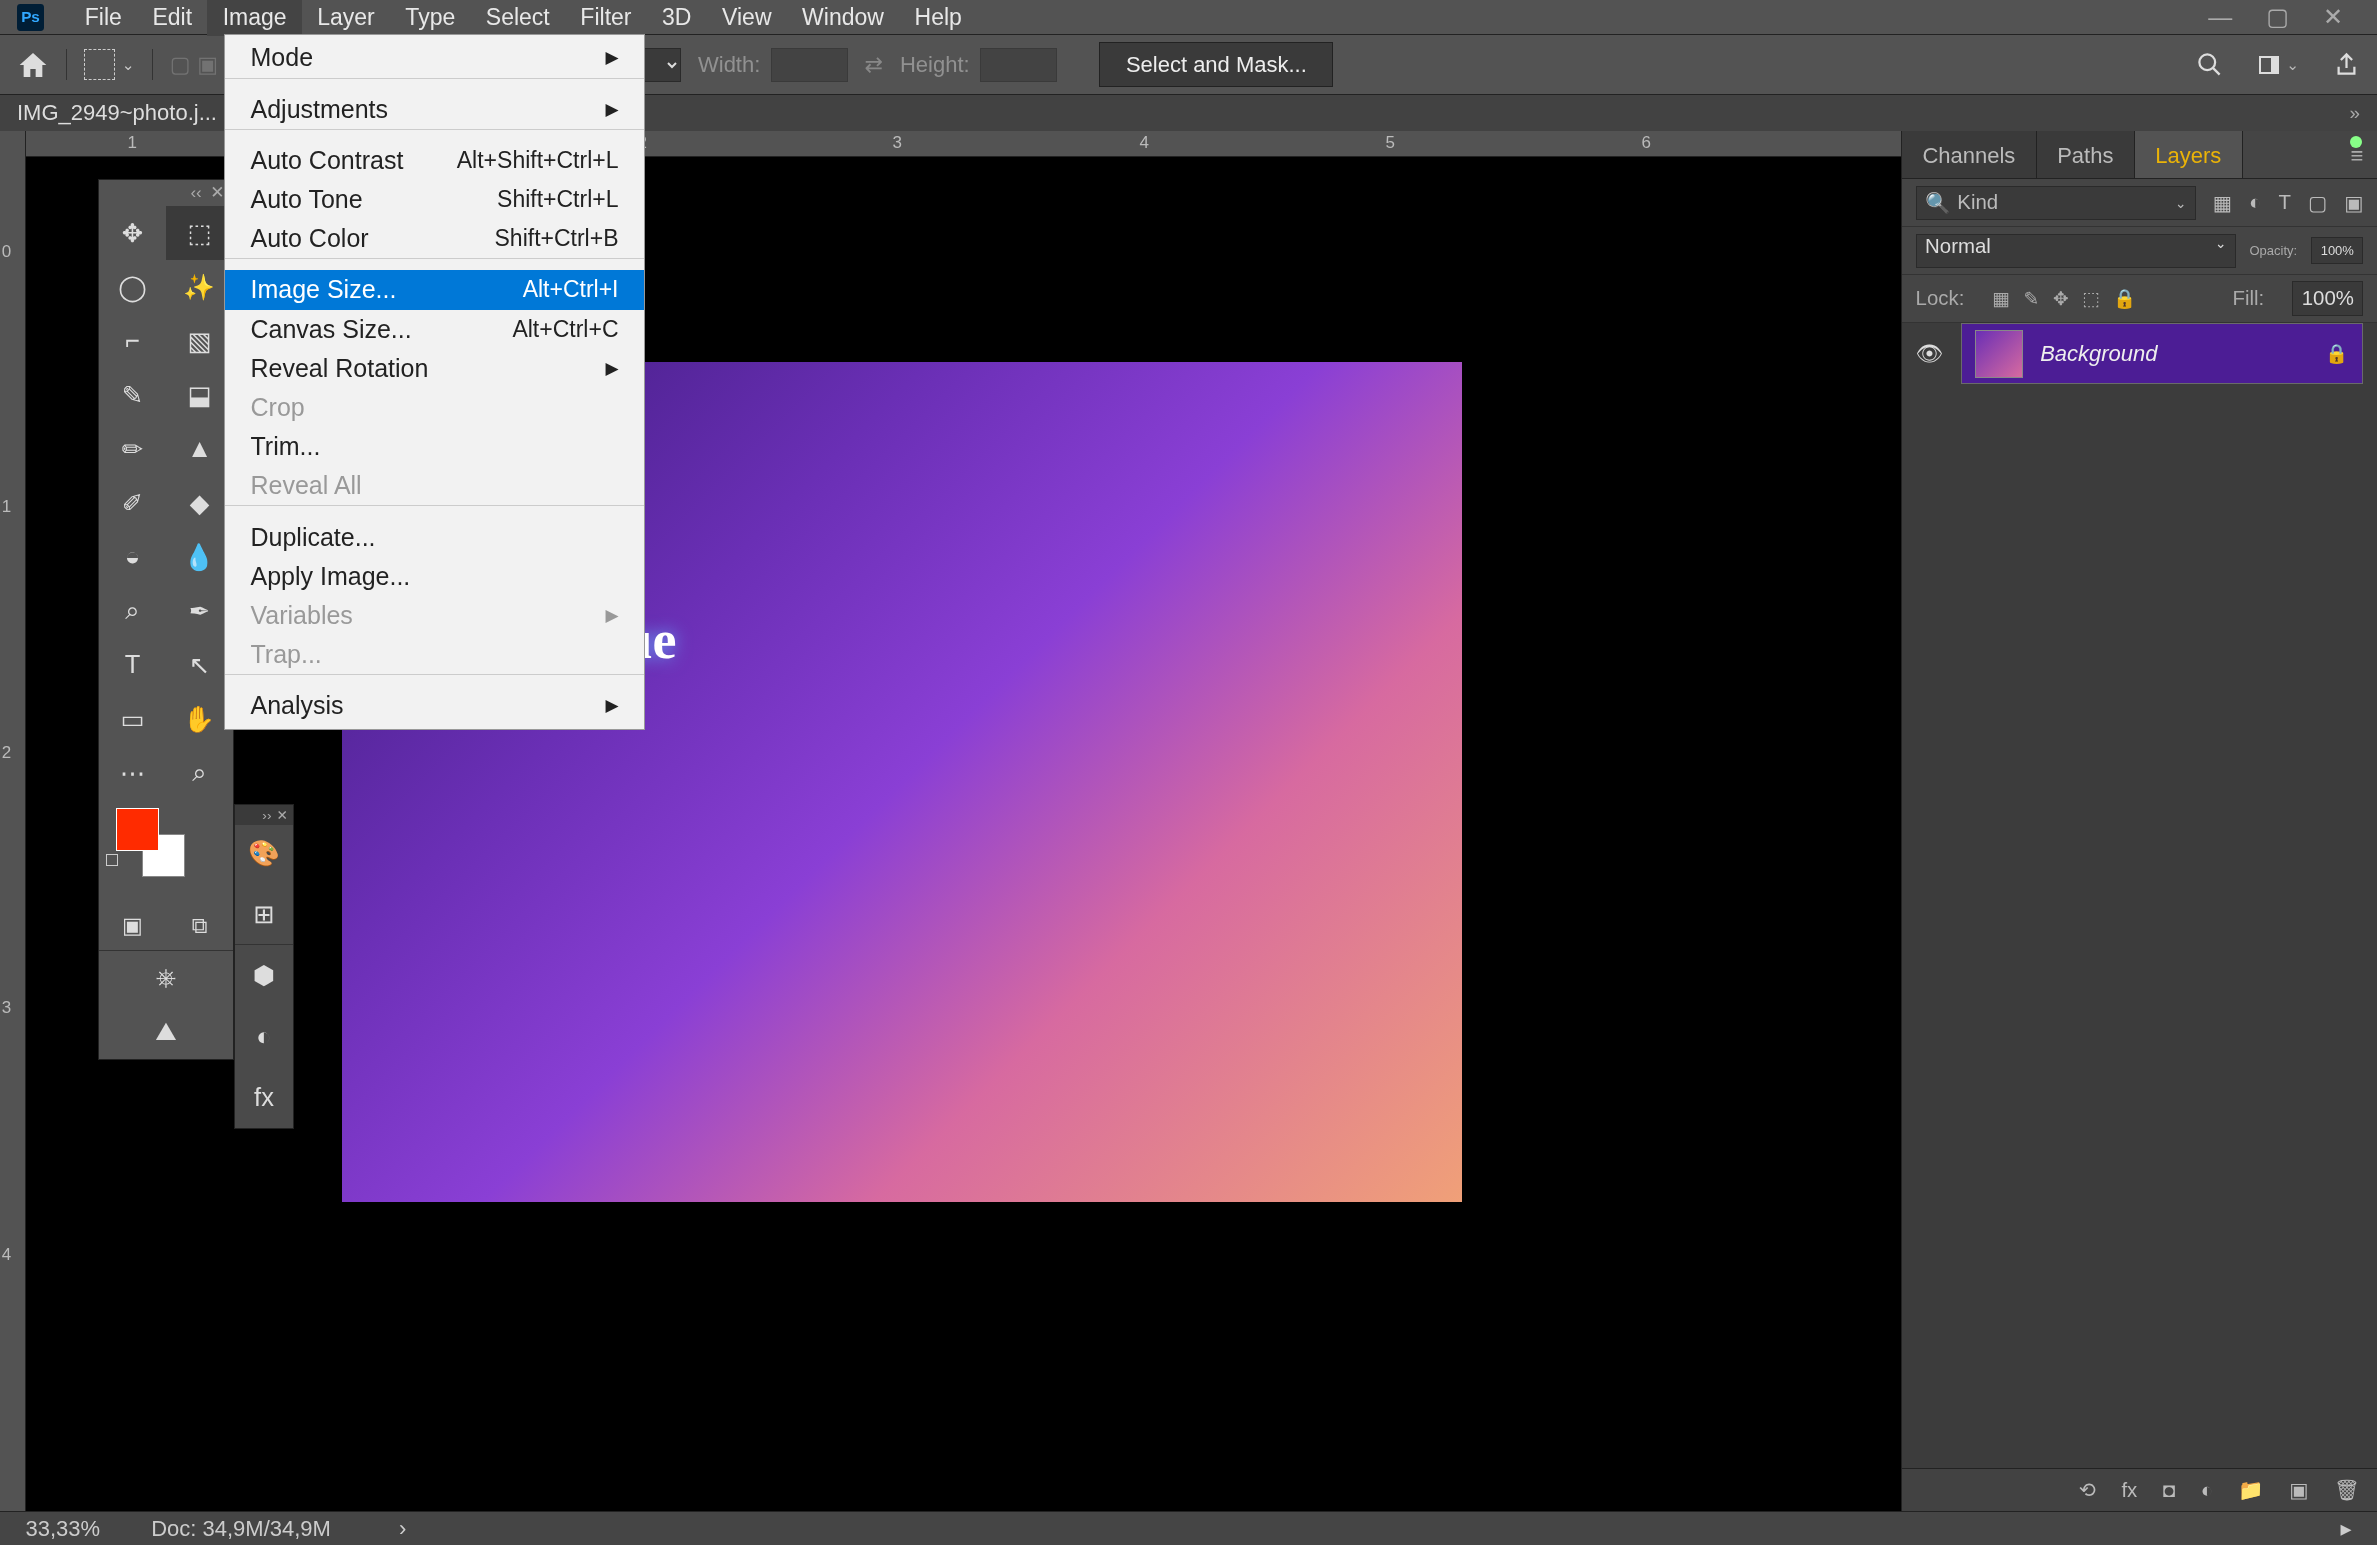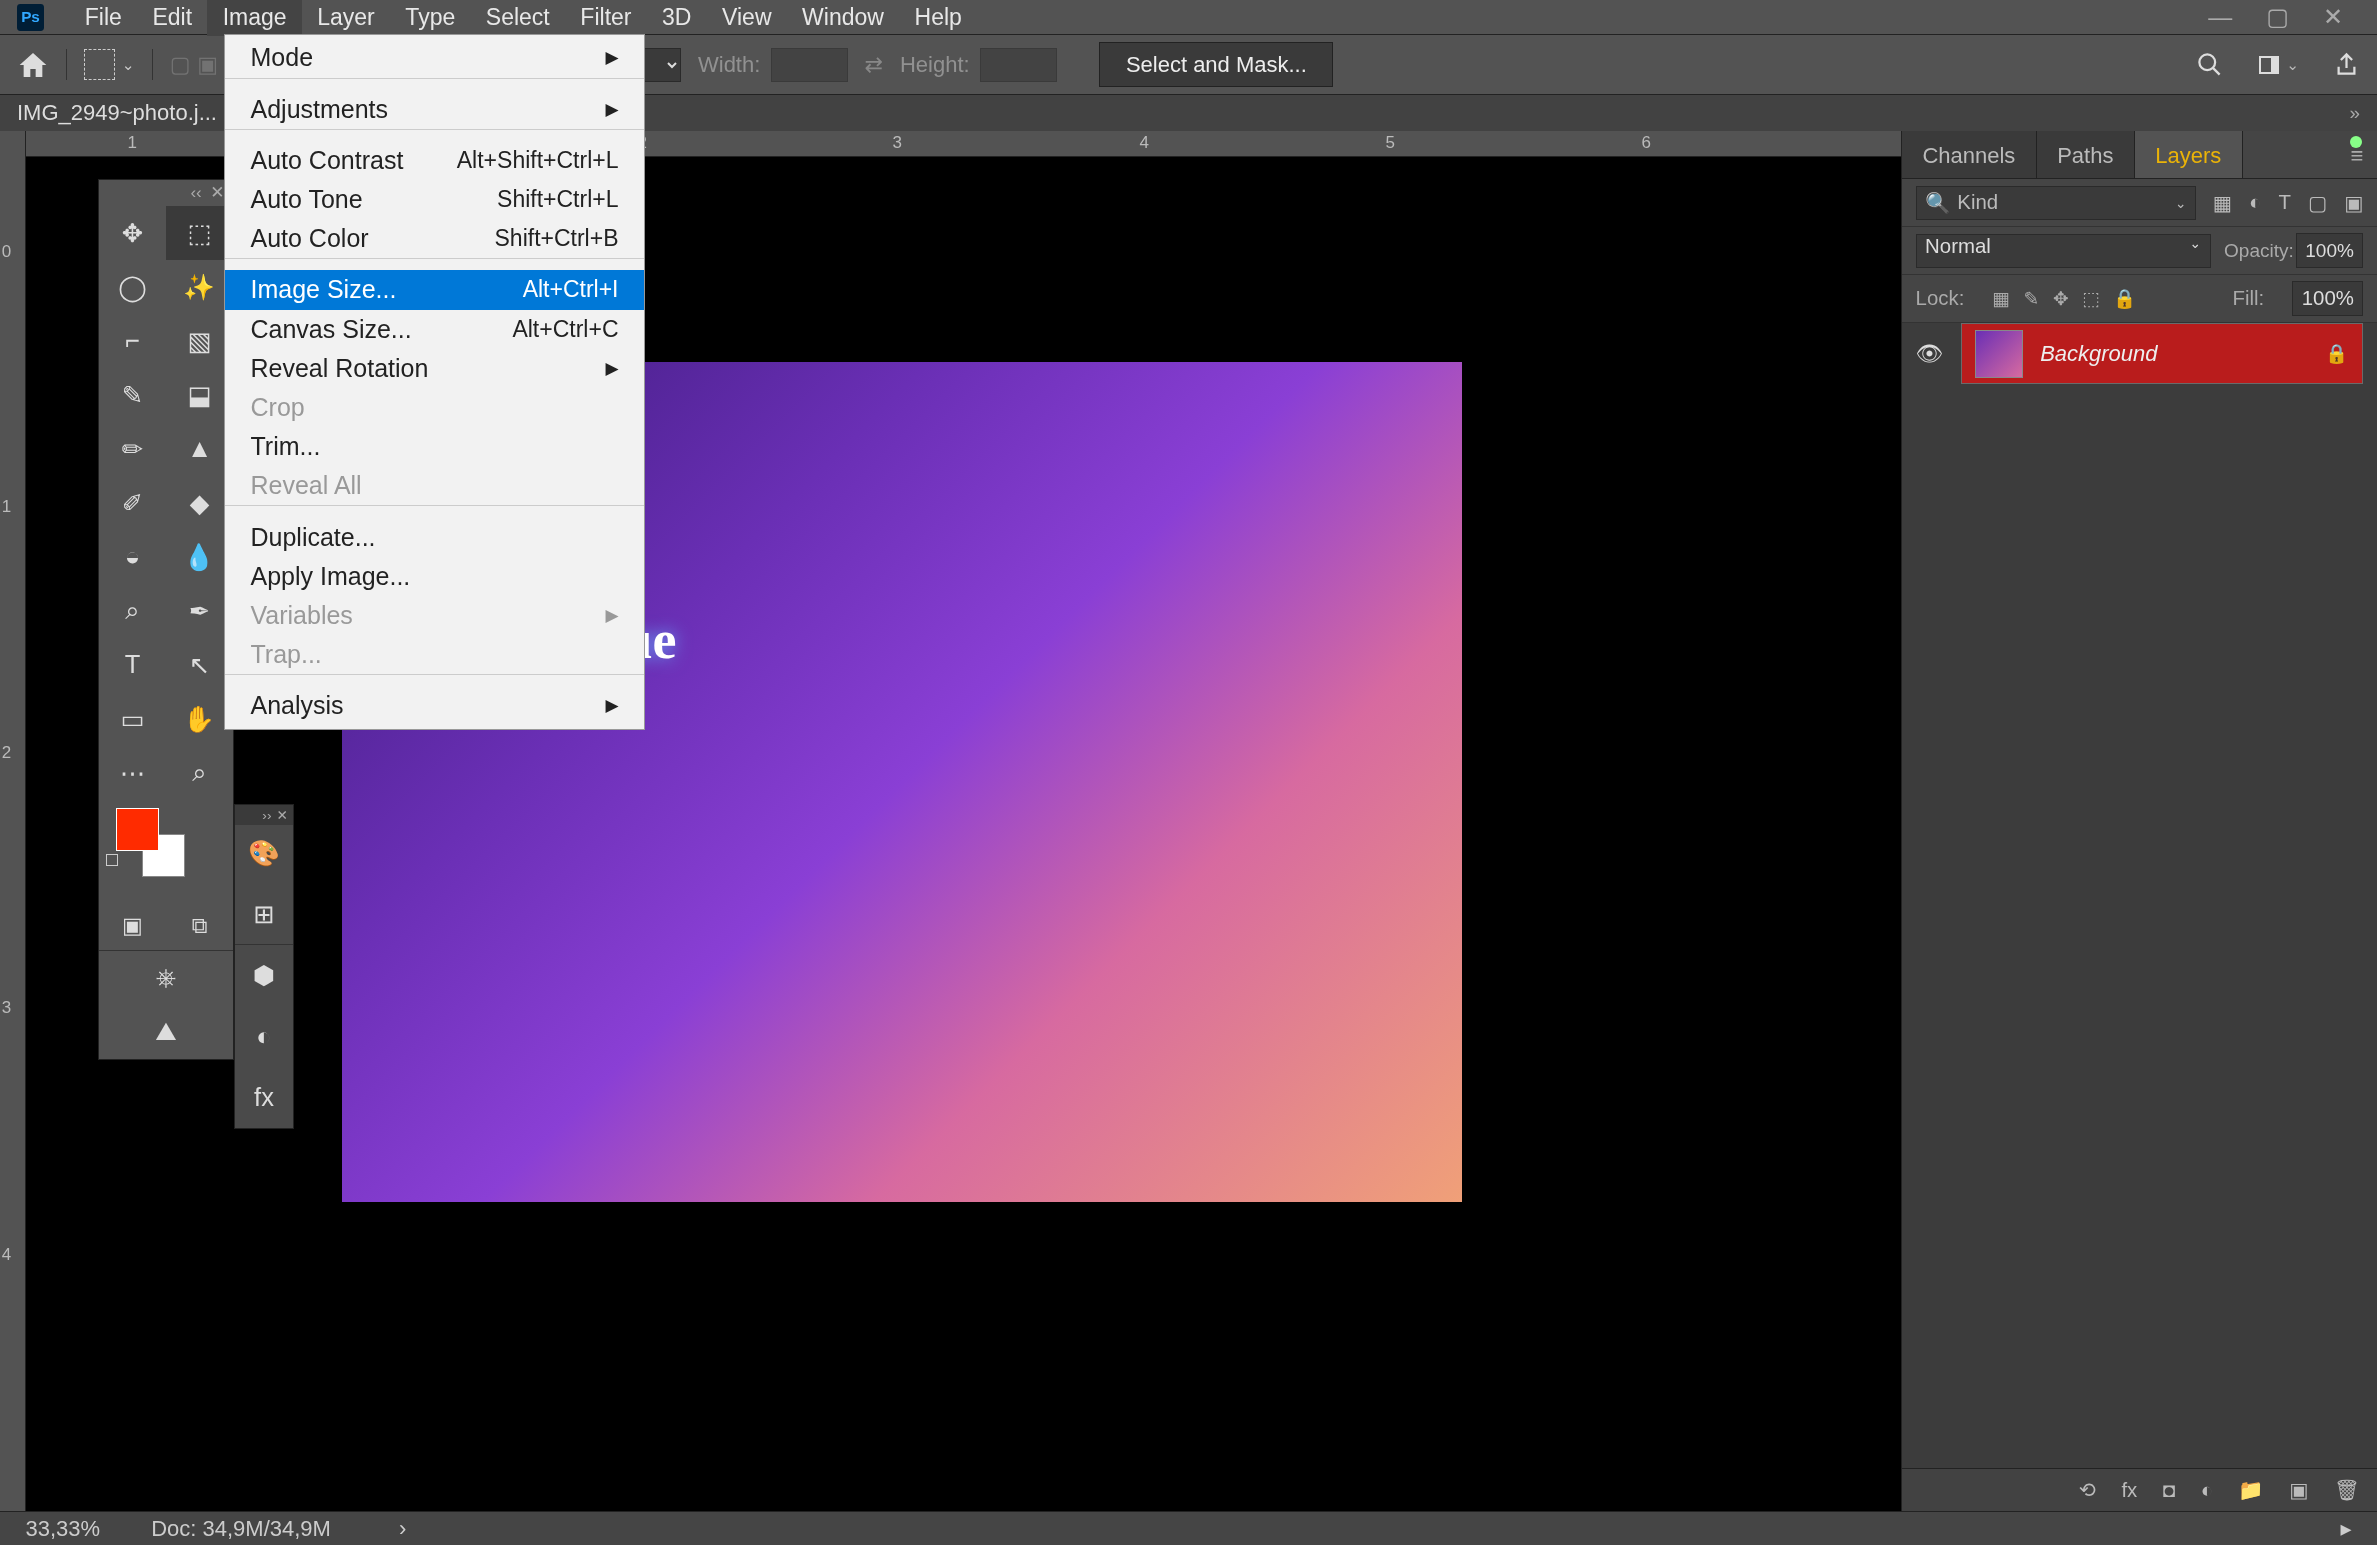--- a/index.html
+++ b/index.html
@@ -85,7 +85,7 @@
 
 .blend-row { height: 48px; display: flex; align-items: center; padding: 0 13.6px; gap: 13.6px; border-bottom: 0.9px solid #333; }
 .blend-select { flex: 1; background: #3a3a3a; border: 0.9px solid #2a2a2a; height: 34px; padding: 0 8.5px; font-size: 20.4px; color: #ddd; }
-.opacity-box { display: flex; align-items: center; gap: 2px; color: #aaa; font-size: 19px; text-align: center; }
+.opacity-box { display: flex; align-items: center; gap: 14px; color: #aaa; font-size: 13px; text-align: center; }
 .opacity-box .val { background: #3a3a3a; border: 0.9px solid #2a2a2a; padding: 5.1px 8.5px; color: #ddd; }
 
 .lock-row { height: 48px; display: flex; align-items: center; padding: 0 13.6px; gap: 28px; border-bottom: 0.9px solid #333; font-size: 20.4px; color: #aaa; }

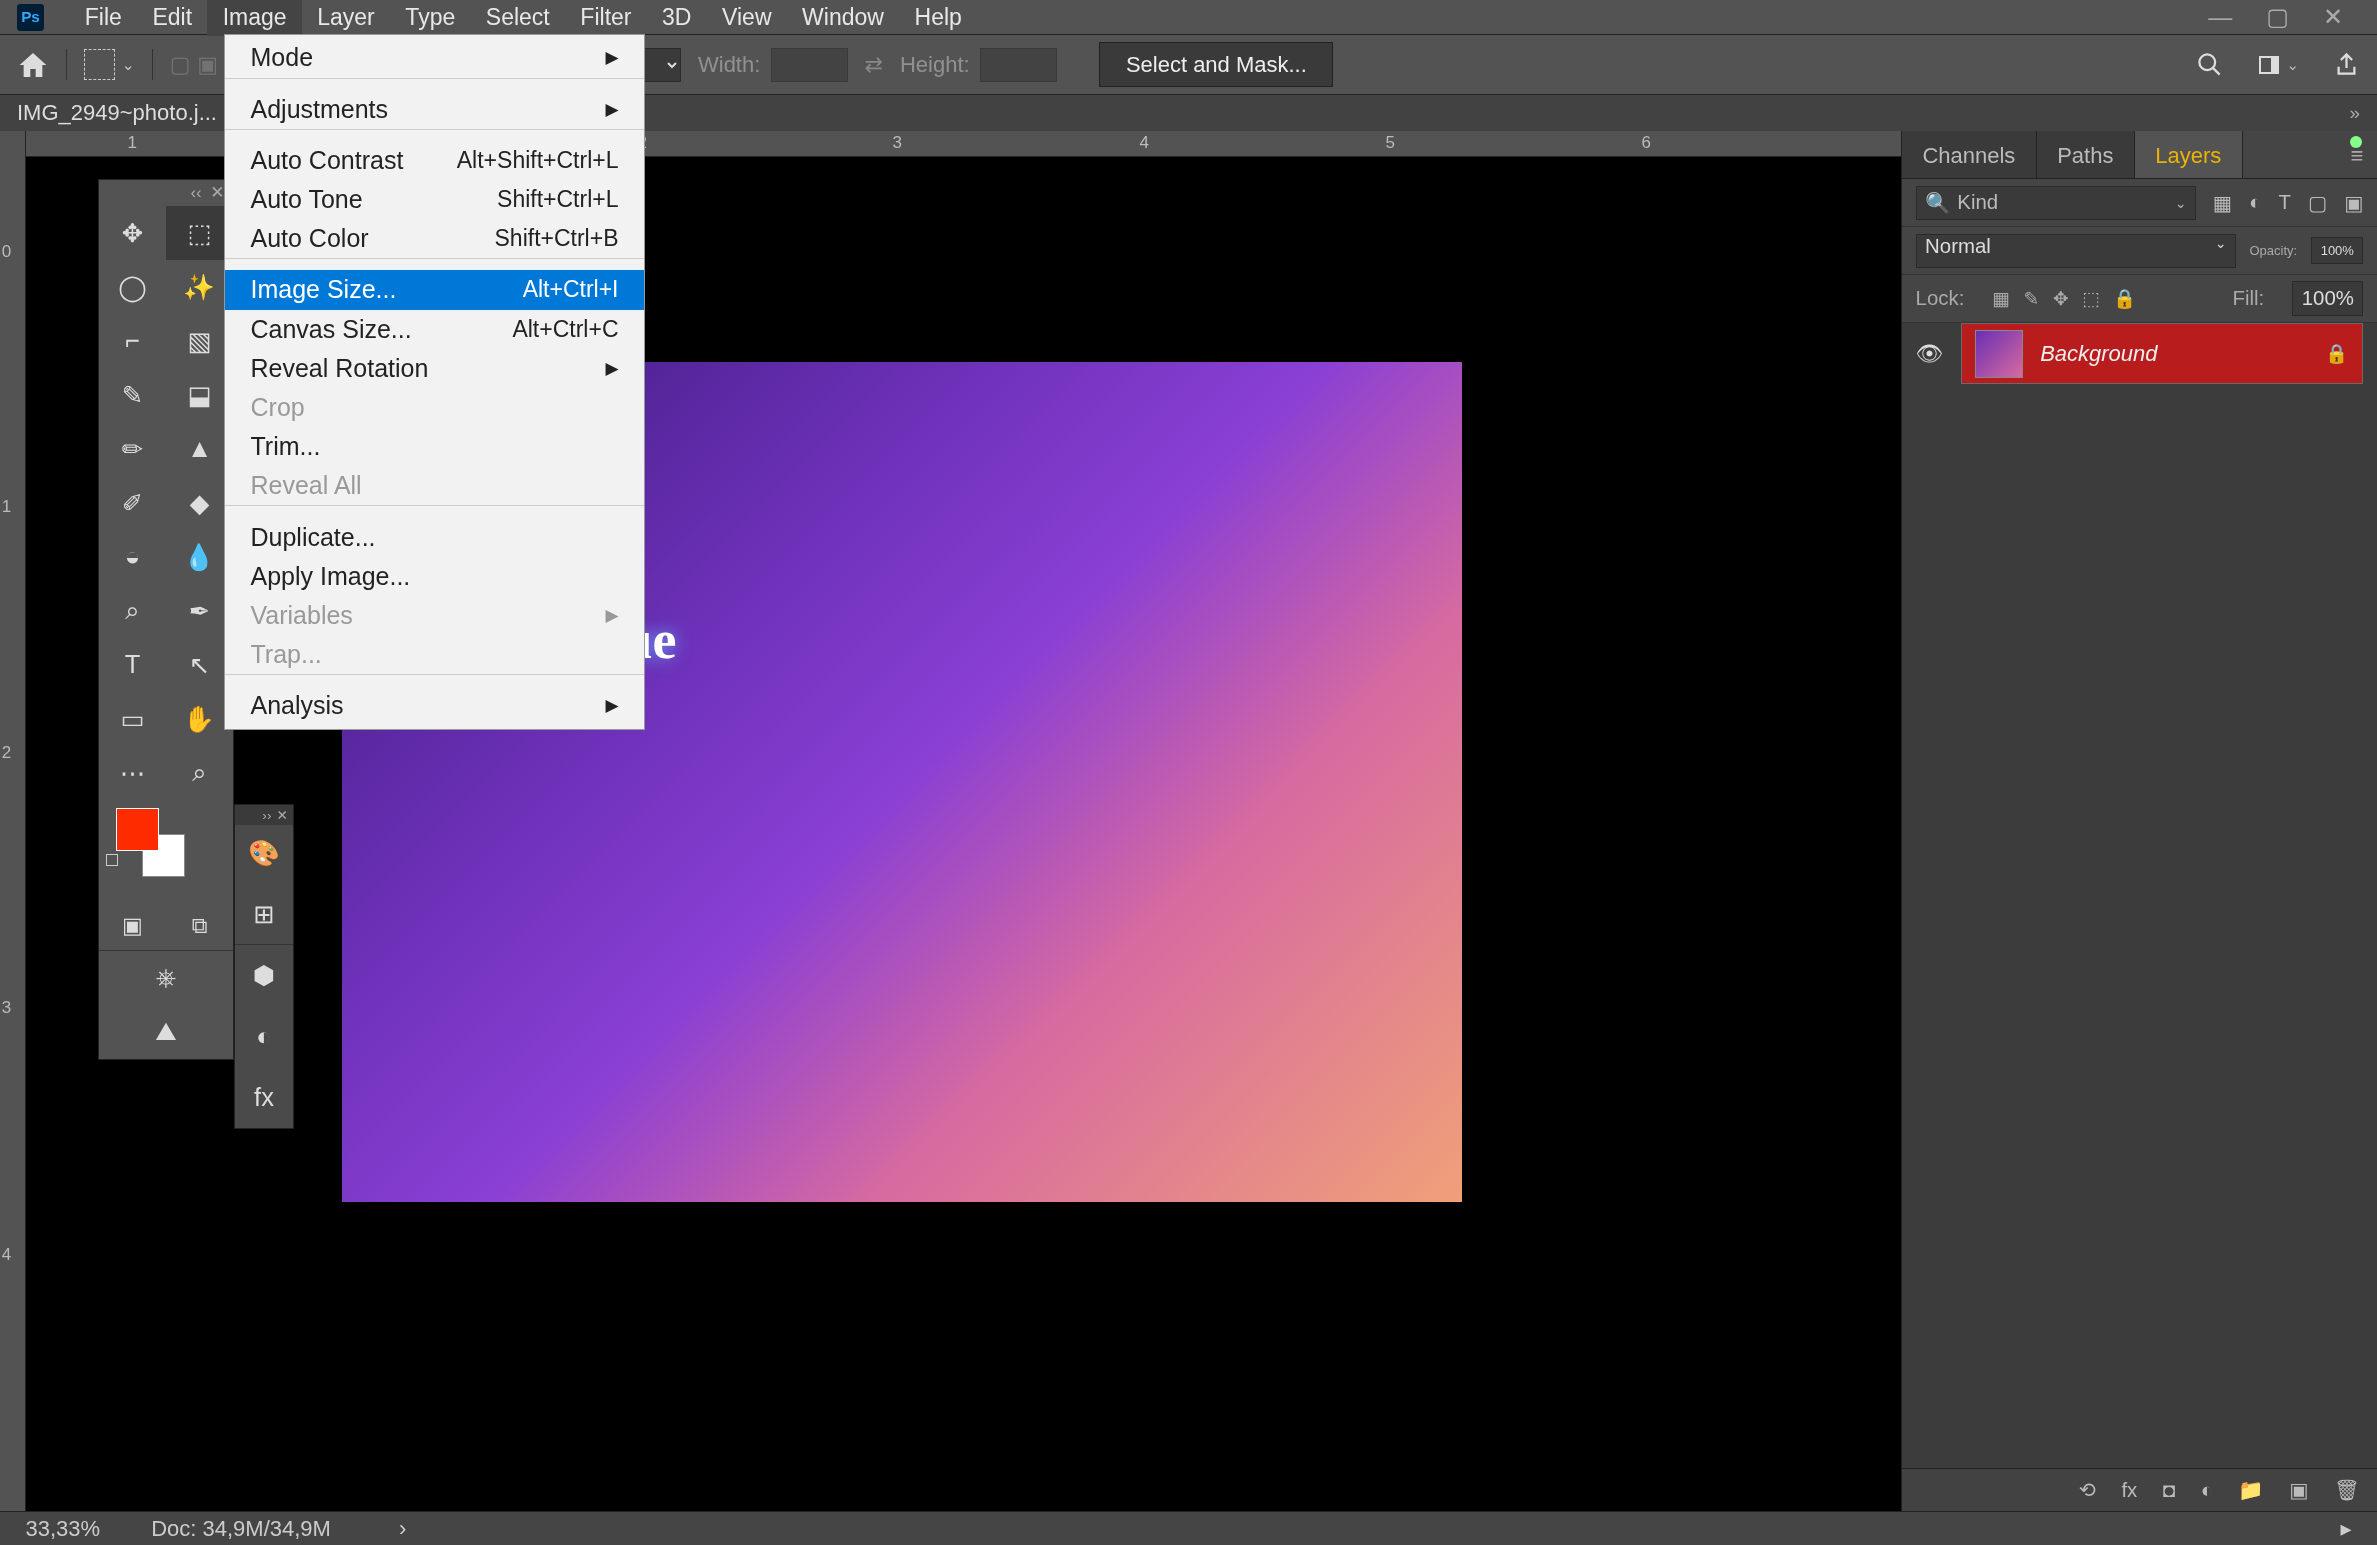--- a/index.html
+++ b/index.html
@@ -92,7 +92,7 @@
 .lock-row .lock-icons { display: flex; gap: 13.6px; font-size: 18.7px; }
 
 .layers-list { flex: 1; background: #3c3c3c; }
-.layer-row { height: 61px; display: flex; align-items: center; padding: 0 13.6px; gap: 17px; background: #b91c1c; margin: 8.5px; border: 0.9px solid #6a6a6a; }
+.layer-row { height: 61px; display: flex; align-items: center; padding: 0 13.6px; gap: 17px; background: #4c1d95; margin: 8.5px; border: 0.9px solid #6a6a6a; }
 .eye-icon { font-size: 22px; color: #ddd; margin-right: 8.5px; }
 .layer-thumb { width: 48px; height: 48px; background: linear-gradient(135deg,#6a2fb5,#d76aa0); border: 0.9px solid #888; }
 .layer-name { font-style: italic; font-size: 22px; color: #eee; flex: 1; }

